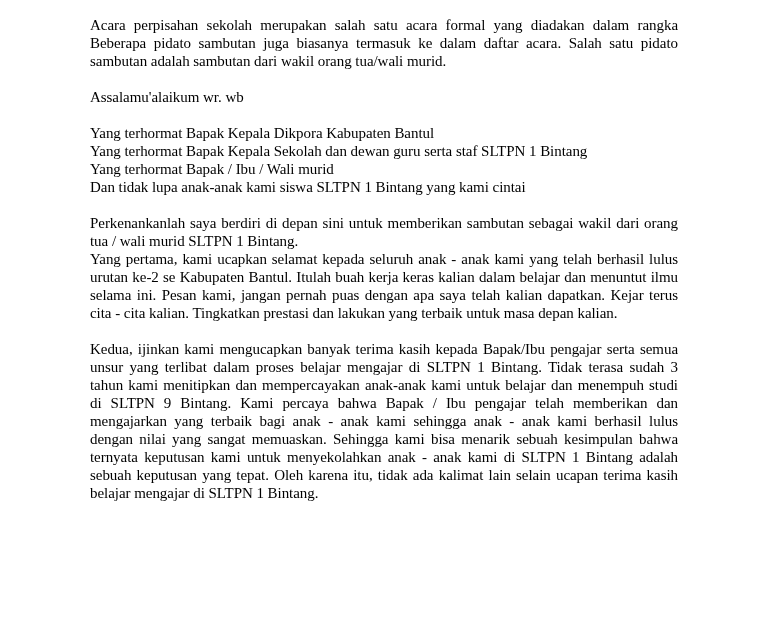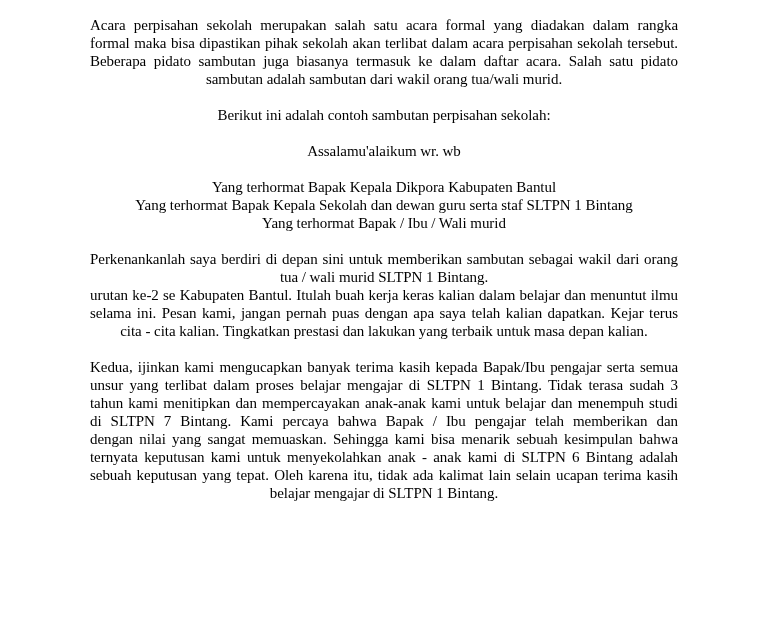--- a/index.html
+++ b/index.html
@@ -44,7 +44,6 @@
   <div class="content" id="doc-content">
       <div class="block">
         <div class="line stretch">Acara perpisahan sekolah merupakan salah satu acara formal yang diadakan dalam rangka</div>
-        <div class="line stretch">formal maka bisa dipastikan pihak sekolah akan terlibat dalam acara perpisahan sekolah tersebut.</div>
         <div class="line stretch">Beberapa pidato sambutan juga biasanya termasuk ke dalam daftar acara. Salah satu pidato</div>
         <div class="line">sambutan adalah sambutan dari wakil orang tua/wali murid.</div>
       </div>

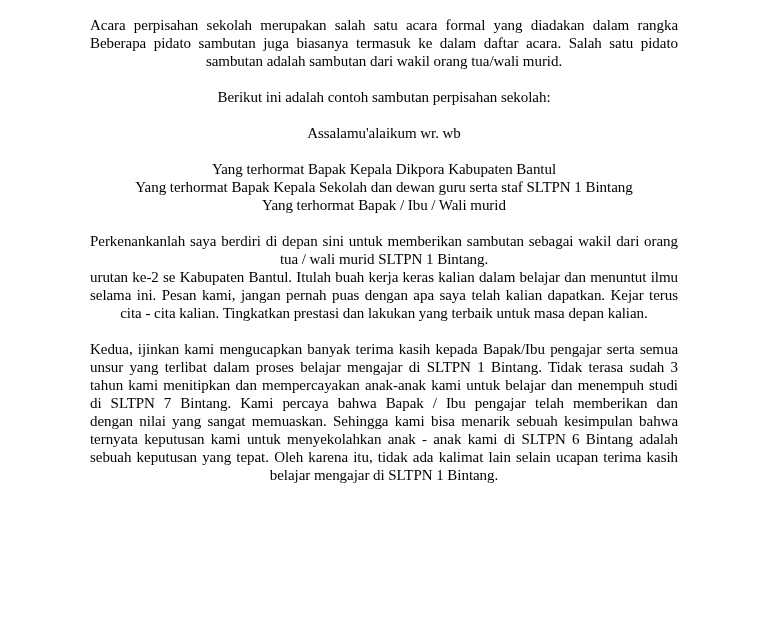--- a/index.html
+++ b/index.html
@@ -29,7 +29,7 @@
   .line {
     height: 18px;
     overflow: hidden;
-    text-align: center;
+    text-align: left;
     white-space: normal;
   }
   .line.stretch {

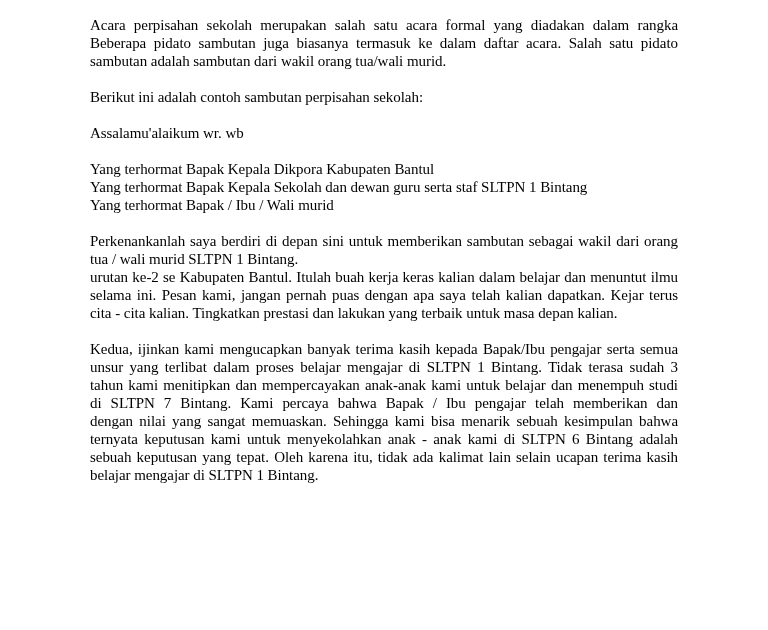--- a/index.html
+++ b/index.html
@@ -48,9 +48,6 @@
         <div class="line">sambutan adalah sambutan dari wakil orang tua/wali murid.</div>
       </div>
       <div class="block">
-        <div class="line">Berikut ini adalah contoh sambutan perpisahan sekolah:</div>
-      </div>
-      <div class="block">
         <div class="line">Assalamu'alaikum wr. wb</div>
       </div>
       <div class="block">

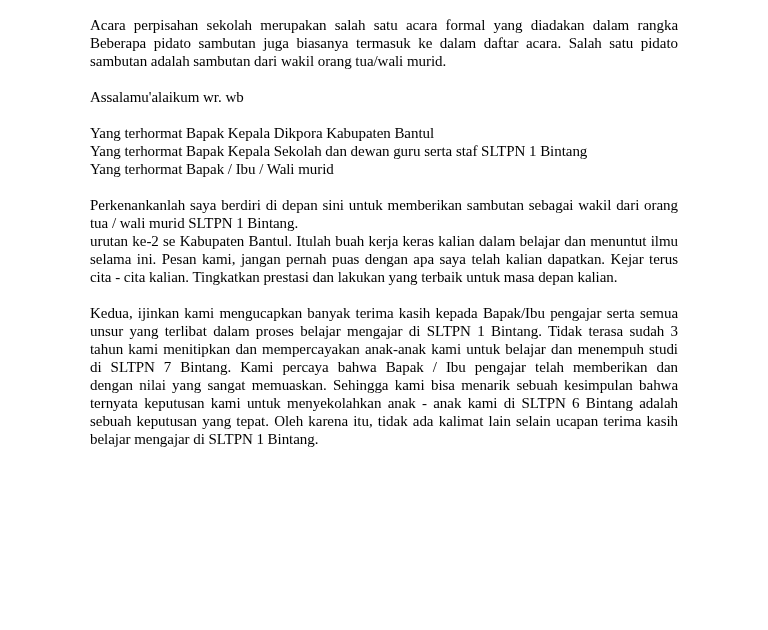--- a/index.html
+++ b/index.html
@@ -54,6 +54,7 @@
         <div class="line">Yang terhormat Bapak Kepala Dikpora Kabupaten Bantul</div>
         <div class="line">Yang terhormat Bapak Kepala Sekolah dan dewan guru serta staf SLTPN 1 Bintang</div>
         <div class="line">Yang terhormat Bapak / Ibu / Wali murid</div>
+        <div class="line">Dan tidak lupa anak-anak kami siswa SLTPN 1 Bintang yang kami cintai</div>
       </div>
       <div class="block">
         <div class="line stretch">Perkenankanlah saya berdiri di depan sini untuk memberikan sambutan sebagai wakil dari orang</div>

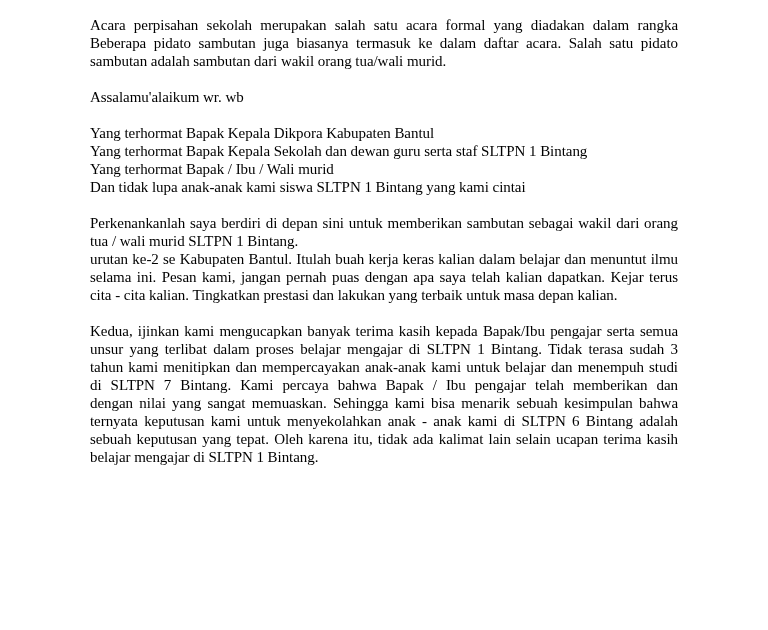--- a/index.html
+++ b/index.html
@@ -59,6 +59,7 @@
       <div class="block">
         <div class="line stretch">Perkenankanlah saya berdiri di depan sini untuk memberikan sambutan sebagai wakil dari orang</div>
         <div class="line">tua / wali murid SLTPN 1 Bintang.</div>
+        <div class="line stretch">Yang pertama, kami ucapkan selamat kepada seluruh anak - anak kami yang telah berhasil lulus</div>
         <div class="line stretch">urutan ke-2 se Kabupaten Bantul. Itulah buah kerja keras kalian dalam belajar dan menuntut ilmu</div>
         <div class="line stretch">selama ini. Pesan kami, jangan pernah puas dengan apa saya telah kalian dapatkan. Kejar terus</div>
         <div class="line">cita - cita kalian. Tingkatkan prestasi dan lakukan yang terbaik untuk masa depan kalian.</div>

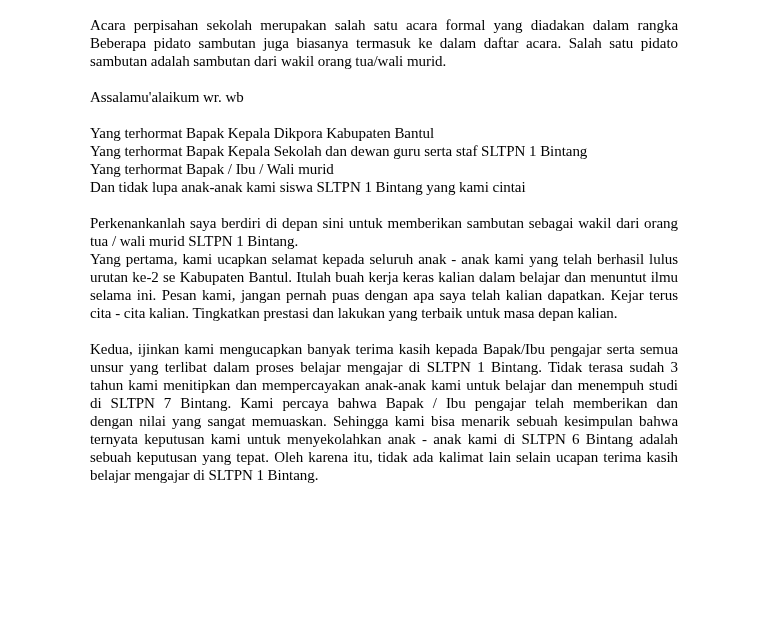--- a/index.html
+++ b/index.html
@@ -68,7 +68,7 @@
         <div class="line stretch">Kedua, ijinkan kami mengucapkan banyak terima kasih kepada Bapak/Ibu pengajar serta semua</div>
         <div class="line stretch">unsur yang terlibat dalam proses belajar mengajar di SLTPN 1 Bintang. Tidak terasa sudah 3</div>
         <div class="line stretch">tahun kami menitipkan dan mempercayakan anak-anak kami untuk belajar dan menempuh studi</div>
-        <div class="line stretch">di SLTPN 7 Bintang. Kami percaya bahwa Bapak / Ibu pengajar telah memberikan dan</div>
+        <div class="line stretch">di SLTPN 9 Bintang. Kami percaya bahwa Bapak / Ibu pengajar telah memberikan dan</div>
         <div class="line stretch">dengan nilai yang sangat memuaskan. Sehingga kami bisa menarik sebuah kesimpulan bahwa</div>
         <div class="line stretch">ternyata keputusan kami untuk menyekolahkan anak - anak kami di SLTPN 6 Bintang adalah</div>
         <div class="line stretch">sebuah keputusan yang tepat. Oleh karena itu, tidak ada kalimat lain selain ucapan terima kasih</div>

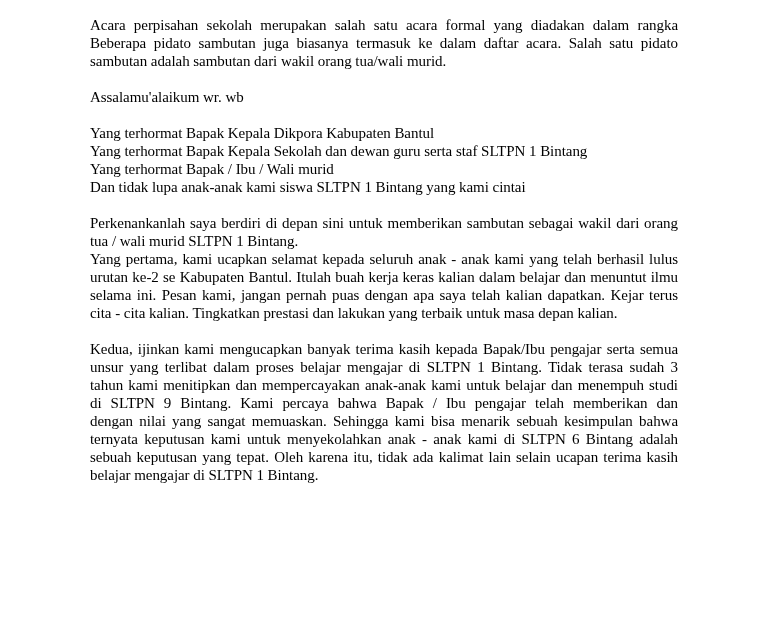--- a/index.html
+++ b/index.html
@@ -69,6 +69,7 @@
         <div class="line stretch">unsur yang terlibat dalam proses belajar mengajar di SLTPN 1 Bintang. Tidak terasa sudah 3</div>
         <div class="line stretch">tahun kami menitipkan dan mempercayakan anak-anak kami untuk belajar dan menempuh studi</div>
         <div class="line stretch">di SLTPN 9 Bintang. Kami percaya bahwa Bapak / Ibu pengajar telah memberikan dan</div>
+        <div class="line stretch">mengajarkan yang terbaik bagi anak - anak kami sehingga anak - anak kami berhasil lulus</div>
         <div class="line stretch">dengan nilai yang sangat memuaskan. Sehingga kami bisa menarik sebuah kesimpulan bahwa</div>
         <div class="line stretch">ternyata keputusan kami untuk menyekolahkan anak - anak kami di SLTPN 6 Bintang adalah</div>
         <div class="line stretch">sebuah keputusan yang tepat. Oleh karena itu, tidak ada kalimat lain selain ucapan terima kasih</div>

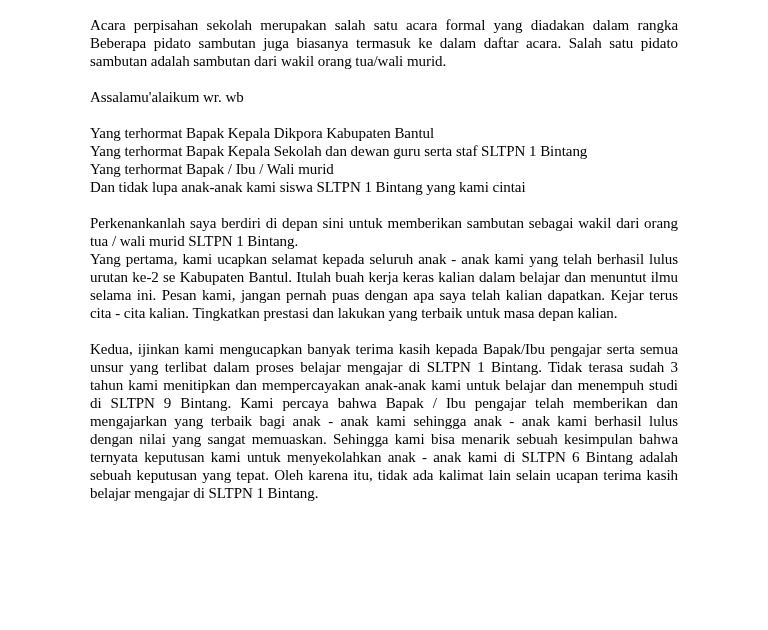--- a/index.html
+++ b/index.html
@@ -71,7 +71,7 @@
         <div class="line stretch">di SLTPN 9 Bintang. Kami percaya bahwa Bapak / Ibu pengajar telah memberikan dan</div>
         <div class="line stretch">mengajarkan yang terbaik bagi anak - anak kami sehingga anak - anak kami berhasil lulus</div>
         <div class="line stretch">dengan nilai yang sangat memuaskan. Sehingga kami bisa menarik sebuah kesimpulan bahwa</div>
-        <div class="line stretch">ternyata keputusan kami untuk menyekolahkan anak - anak kami di SLTPN 6 Bintang adalah</div>
+        <div class="line stretch">ternyata keputusan kami untuk menyekolahkan anak - anak kami di SLTPN 1 Bintang adalah</div>
         <div class="line stretch">sebuah keputusan yang tepat. Oleh karena itu, tidak ada kalimat lain selain ucapan terima kasih</div>
         <div class="line">belajar mengajar di SLTPN 1 Bintang.</div>
       </div>

